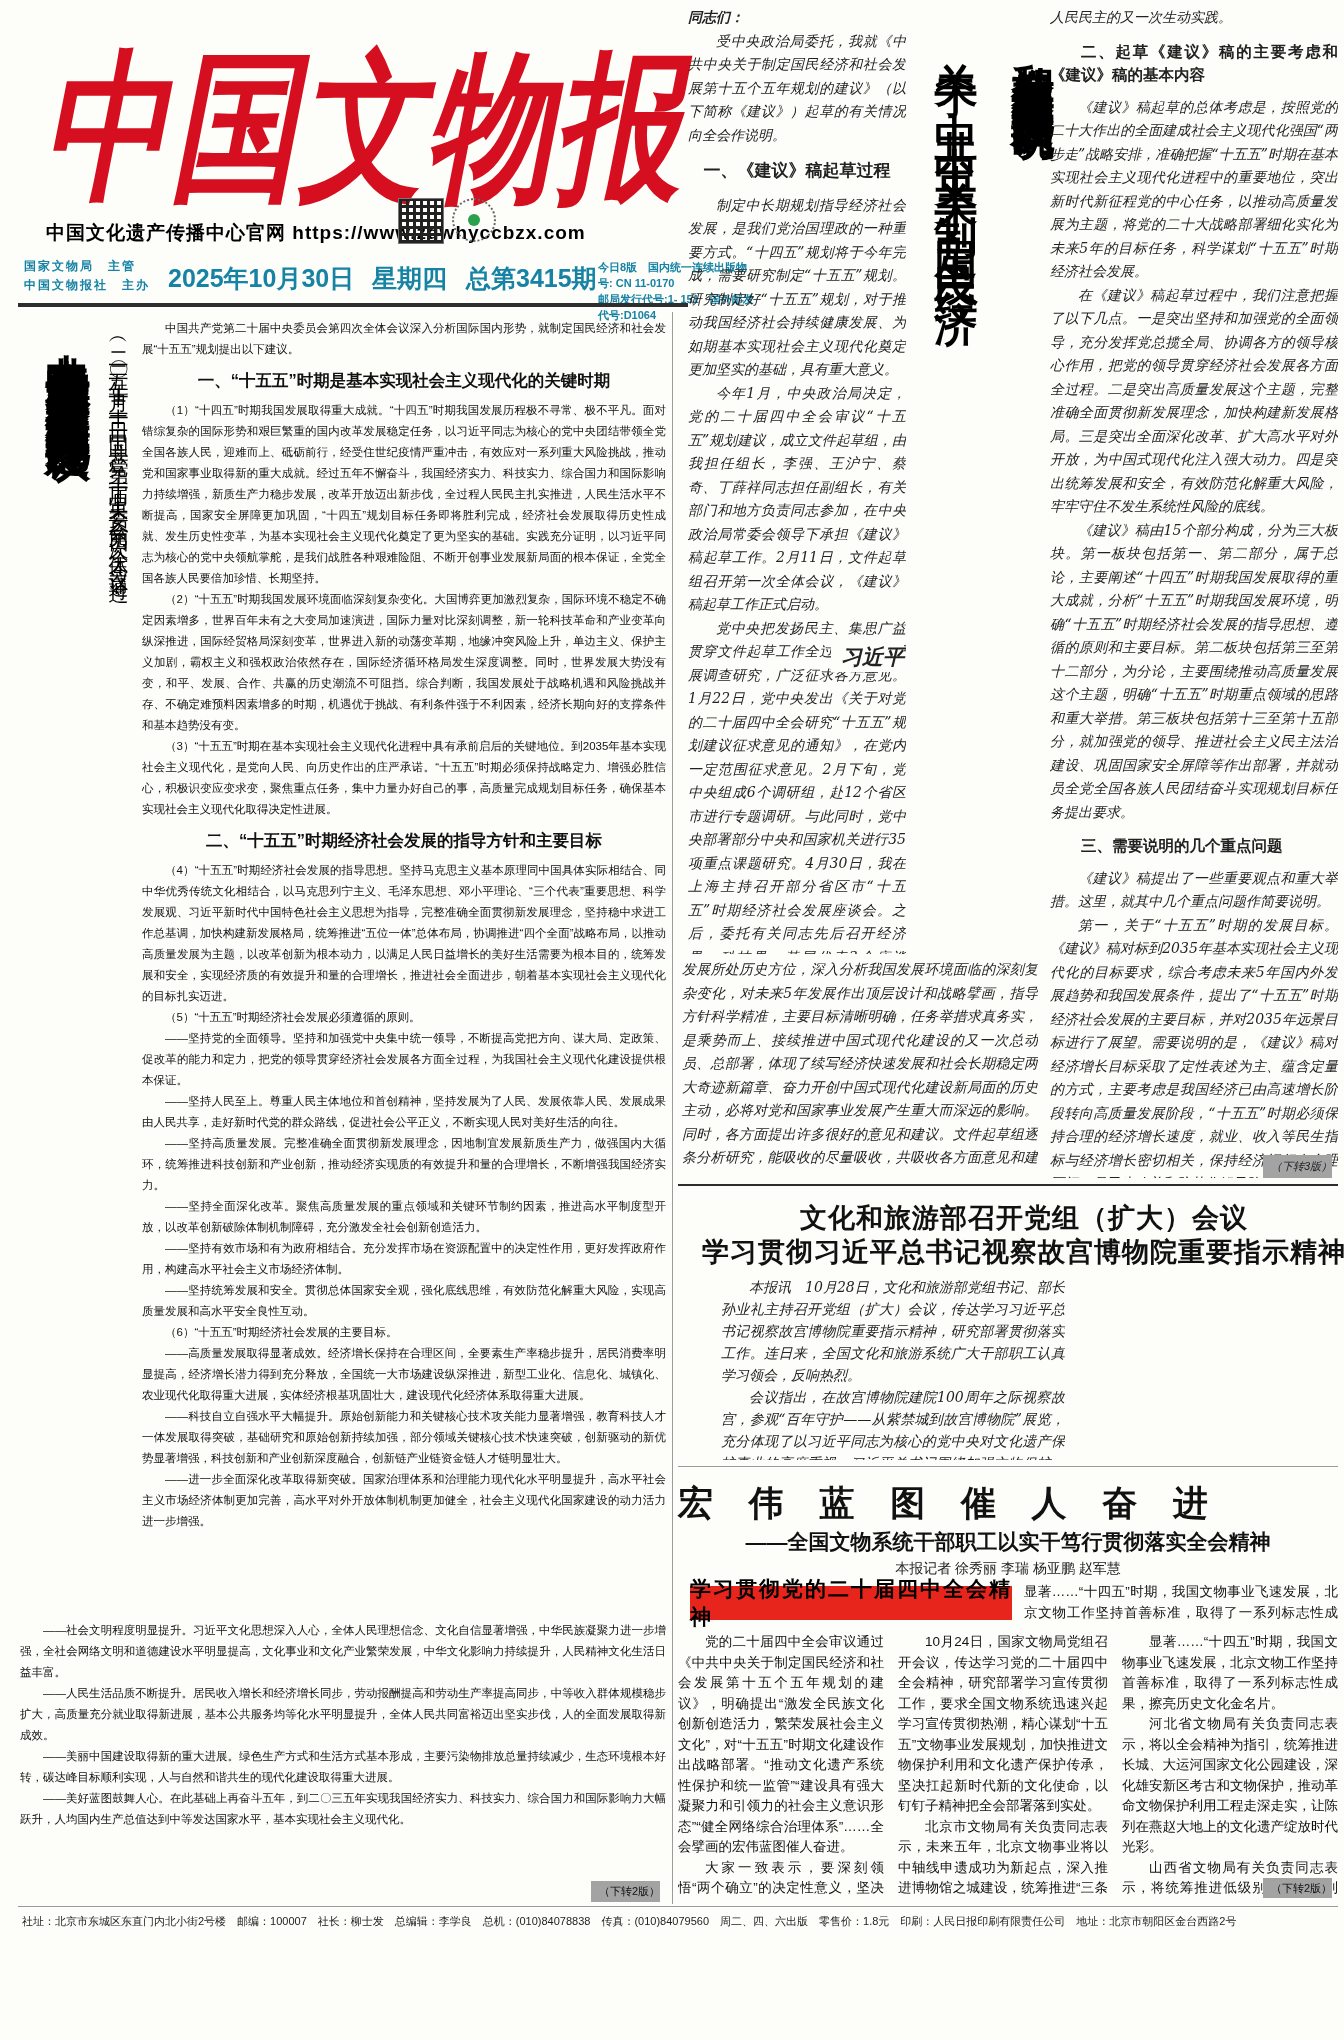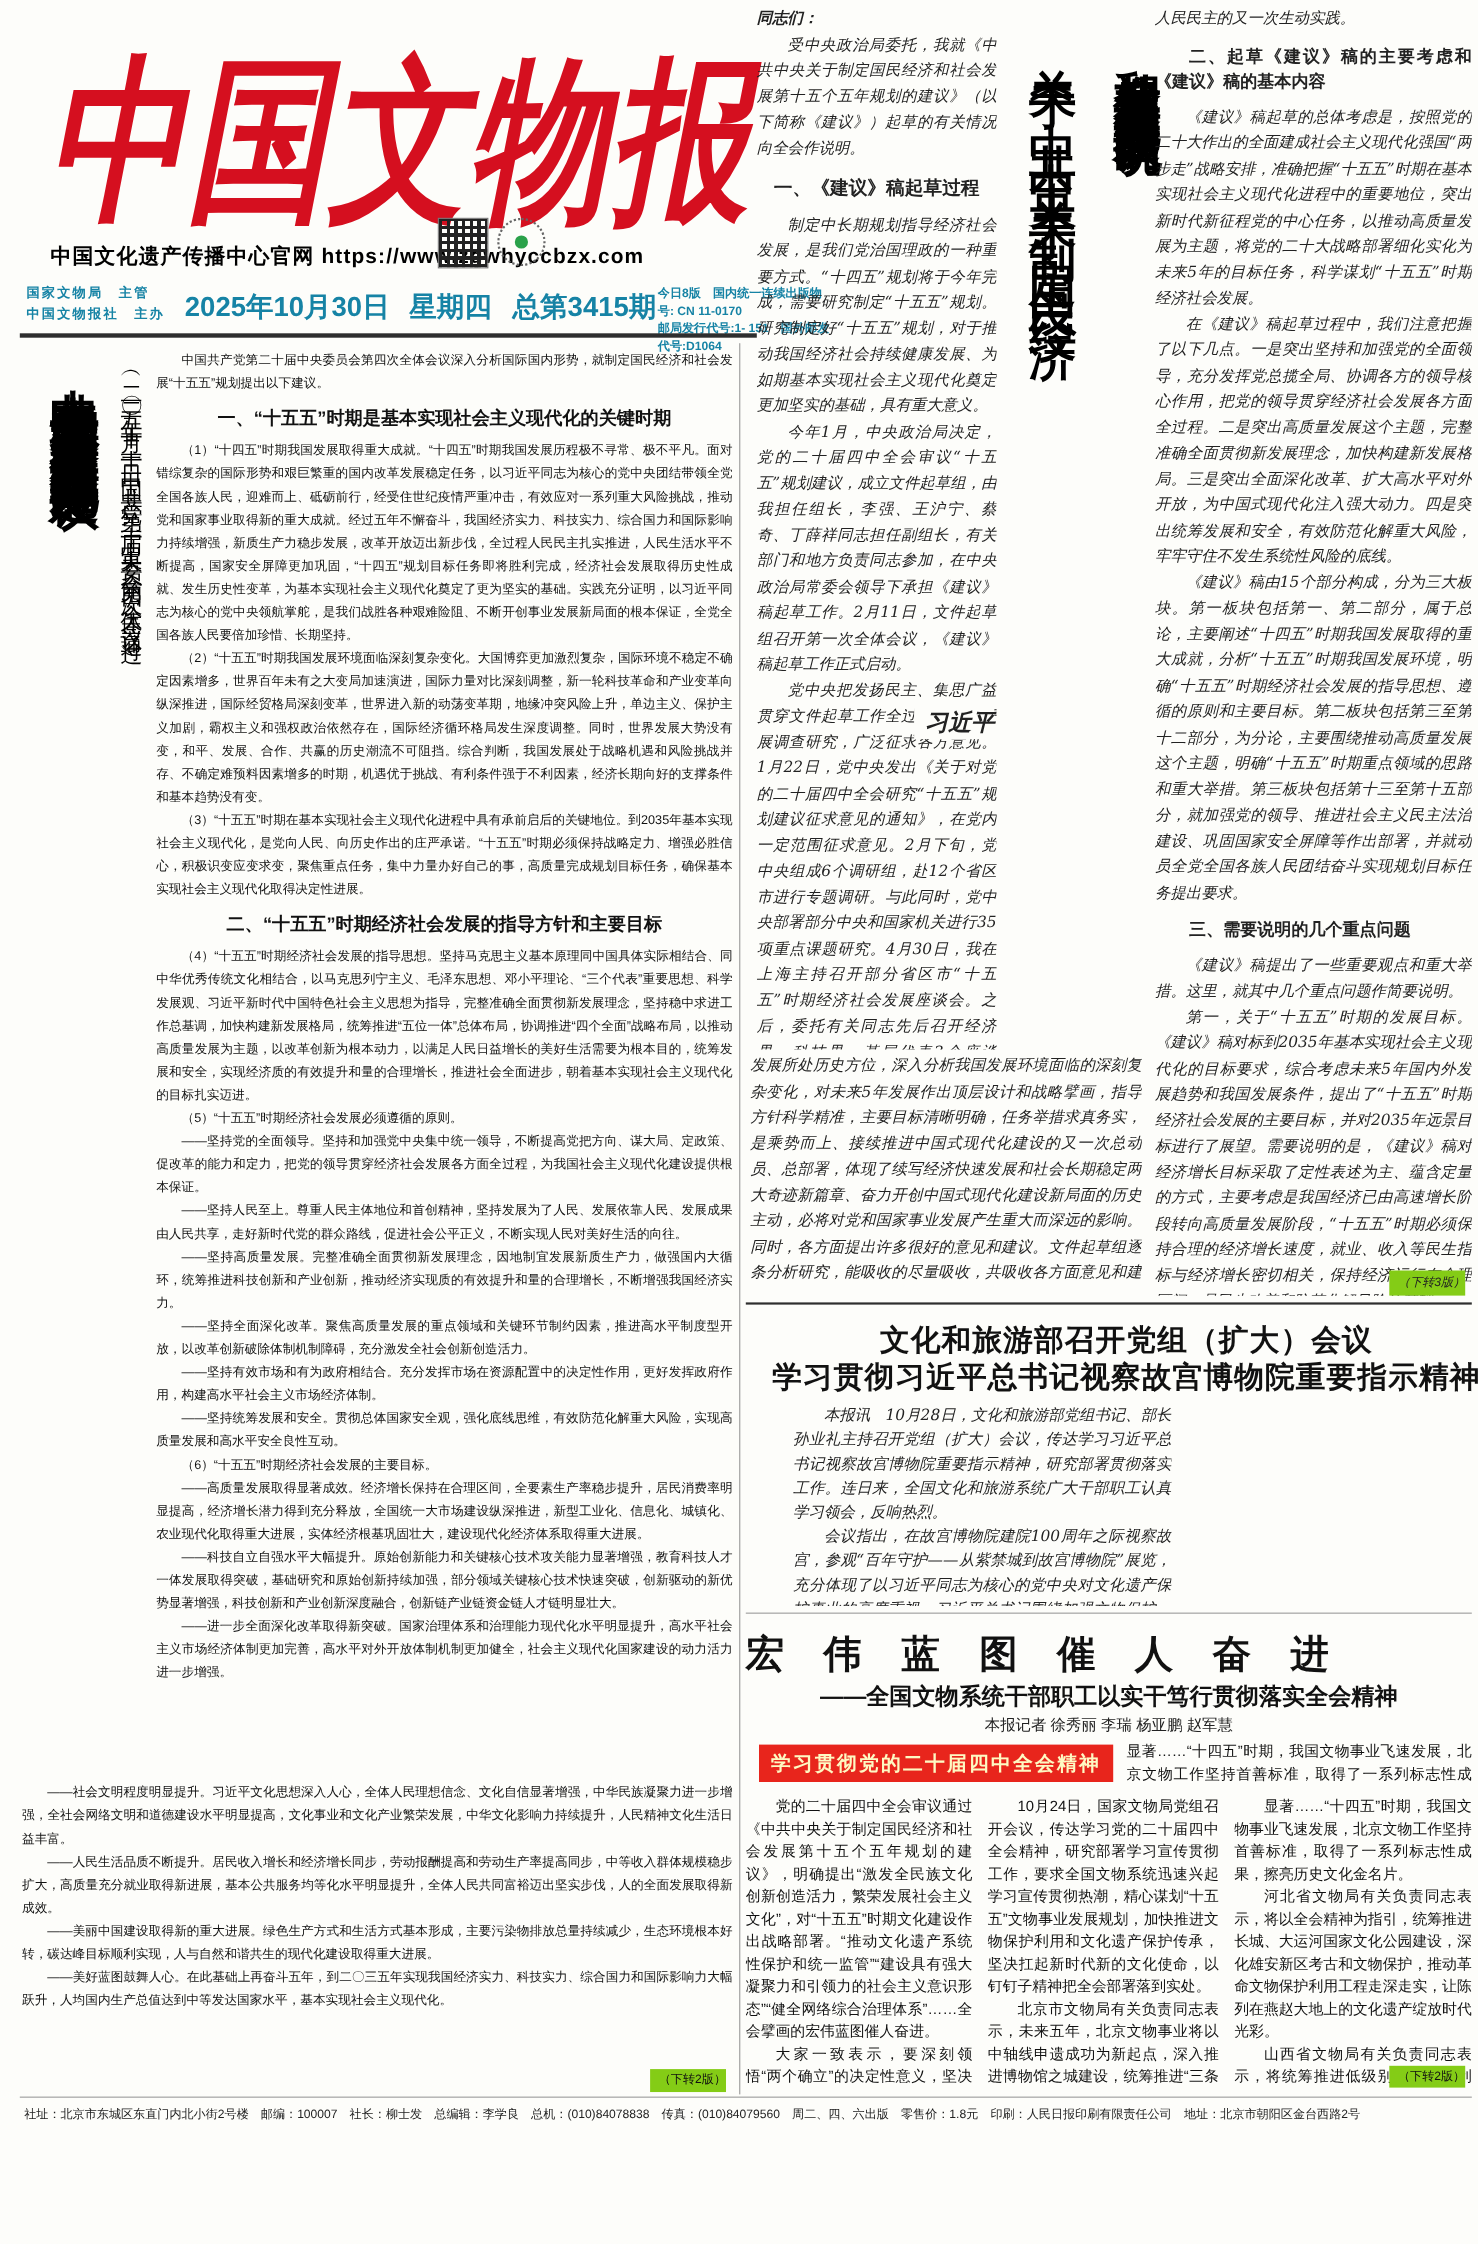--- a/index.html
+++ b/index.html
@@ -44,7 +44,7 @@
           margin:10px 0 9px 0 !important;}
   .sig{position:absolute;top:636px;right:2px;background:#fdfdfa;padding:3px 0 3px 10px;
        font-family:"DejaVu Serif",serif;font-style:italic;font-weight:bold;font-size:21px;}
-  .jump{position:absolute;right:6px;bottom:0;background:#84cc16;padding-left:8px;font-size:11px;font-style:normal;
+  .jump{position:absolute;right:6px;bottom:0;background:#a3a3a3;padding-left:8px;font-size:11px;font-style:normal;
         font-family:"Liberation Sans",sans-serif;}
   
   .art-h1{font-size:27px;font-weight:bold;text-align:center;letter-spacing:1px;white-space:nowrap;margin-left:16px;}

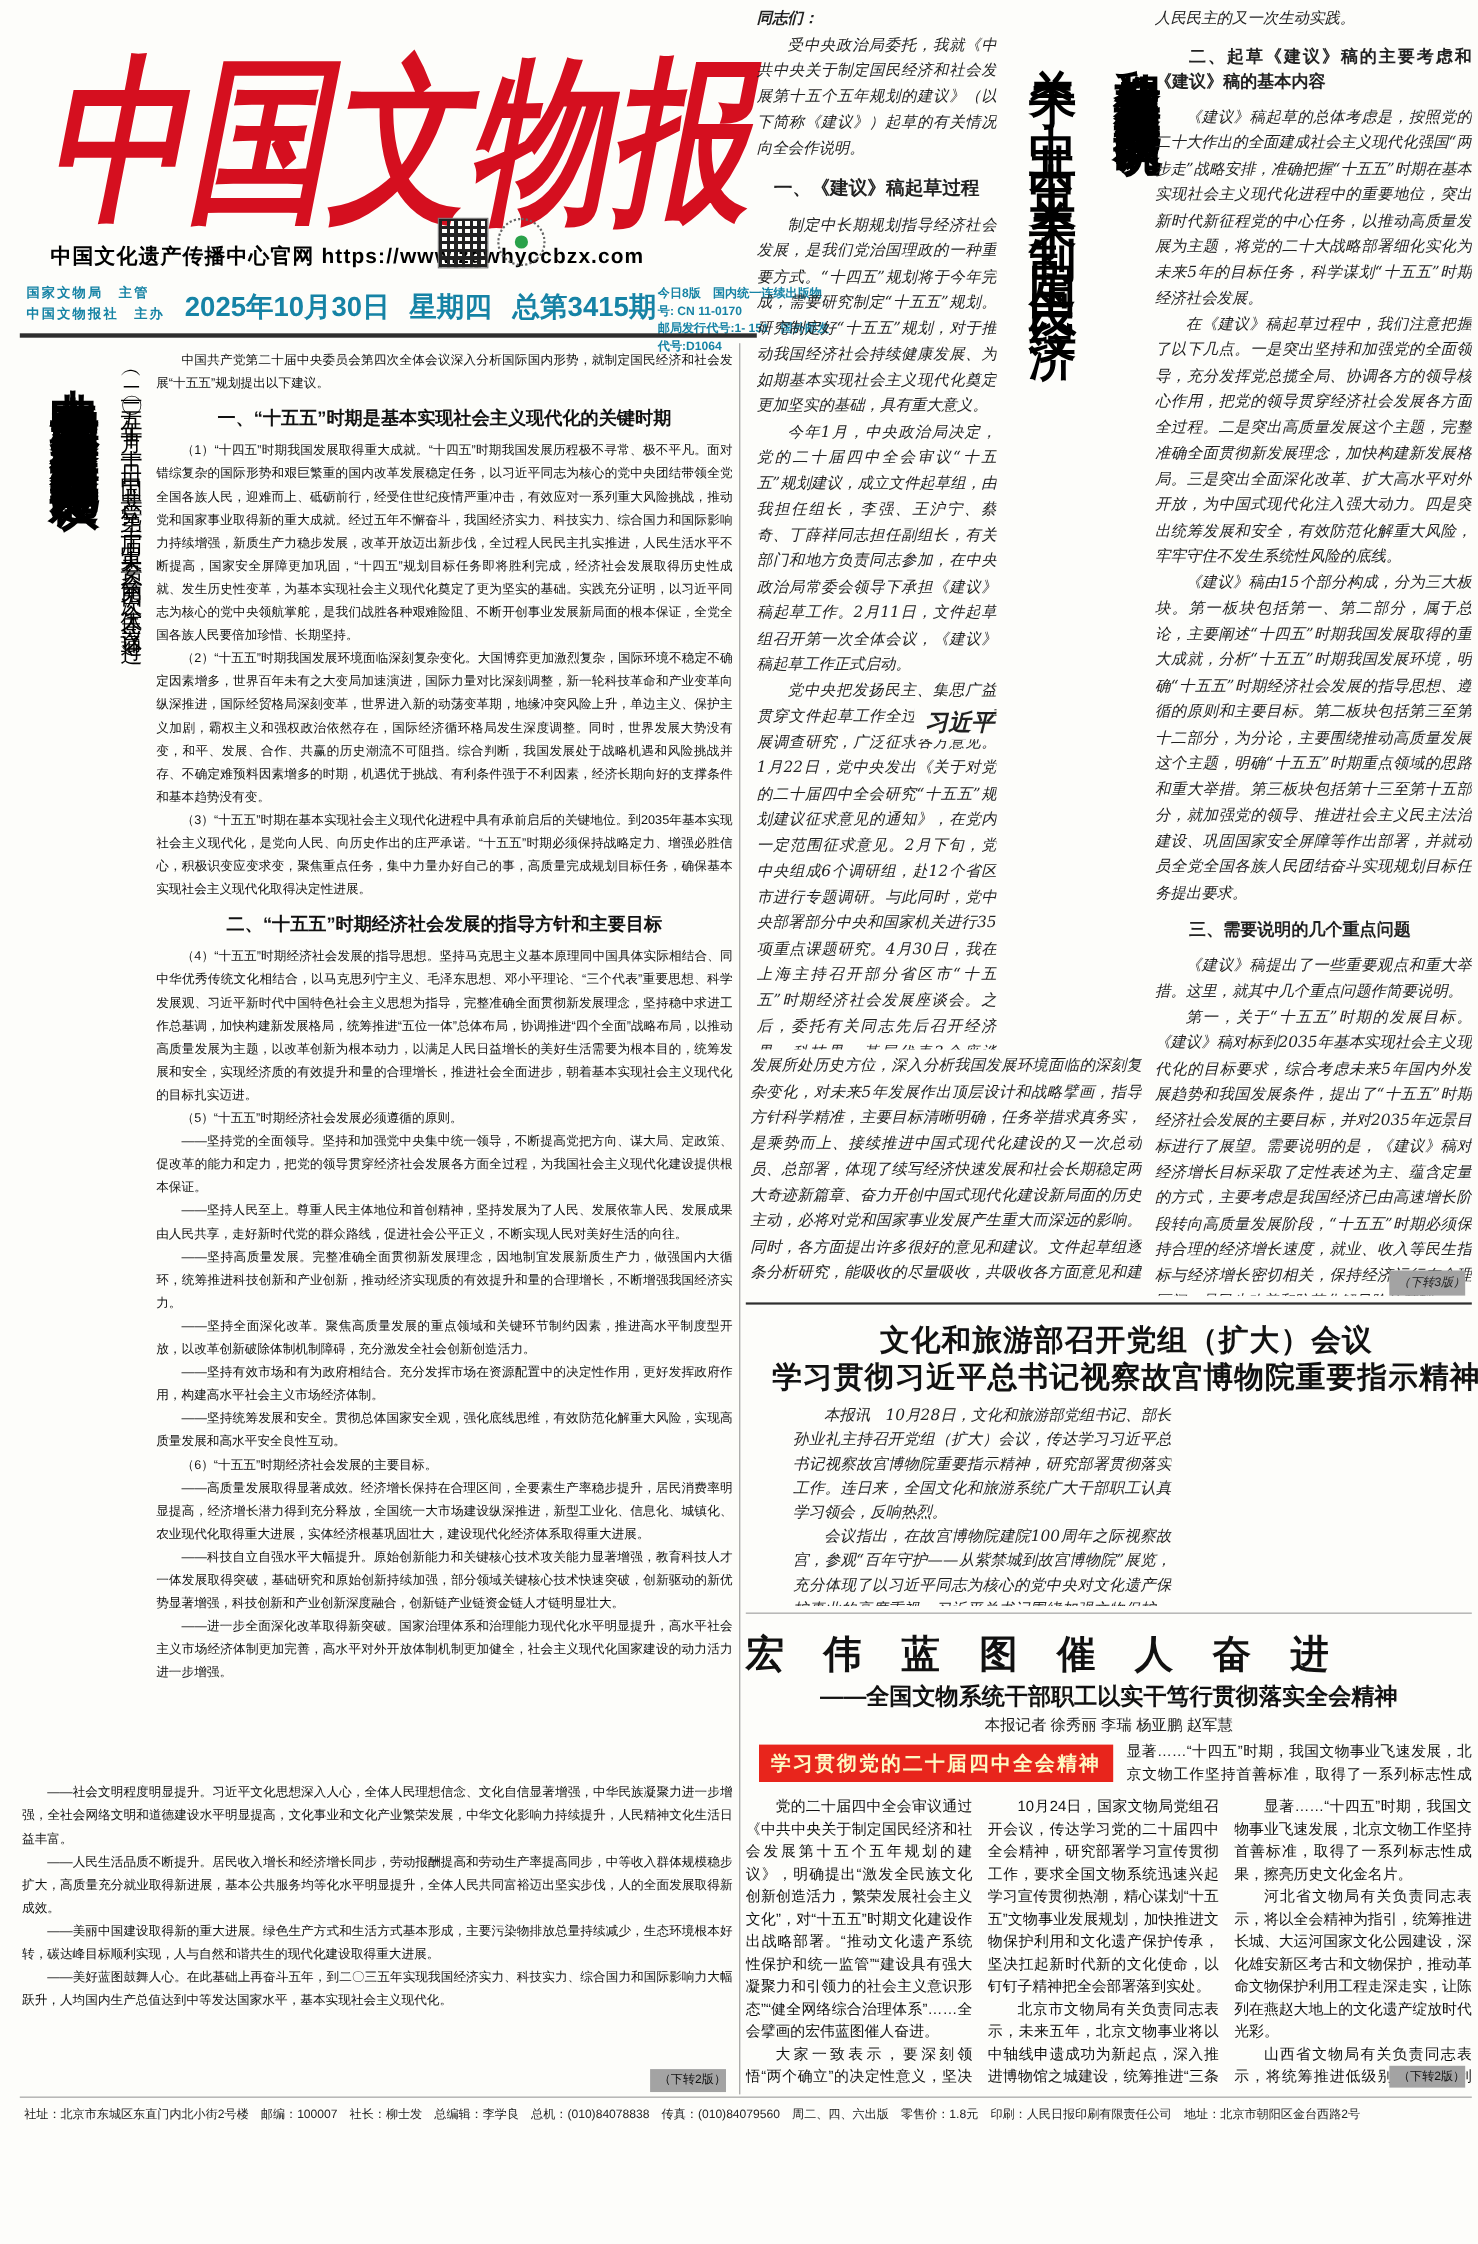--- a/index.html
+++ b/index.html
@@ -51,7 +51,7 @@
   .art-h2{font-size:35px;font-weight:bold;text-align:left;letter-spacing:13px;white-space:nowrap;}
   .art-sub{font-size:21px;font-weight:bold;text-align:center;white-space:nowrap;}
   .art-by{font-size:14px;text-align:center;color:#222;}
-  .redbox{background:#e8251c;color:#fef9c3;font-weight:bold;font-size:18px;letter-spacing:2px;
+  .redbox{background:#e8251c;color:#000000;font-weight:bold;font-size:21px;letter-spacing:2px;
           display:flex;align-items:center;justify-content:center;}
   .news{font-size:13.5px;line-height:20.5px;text-align:justify;overflow:hidden;}
   .news p{margin:0;text-indent:2em;}

